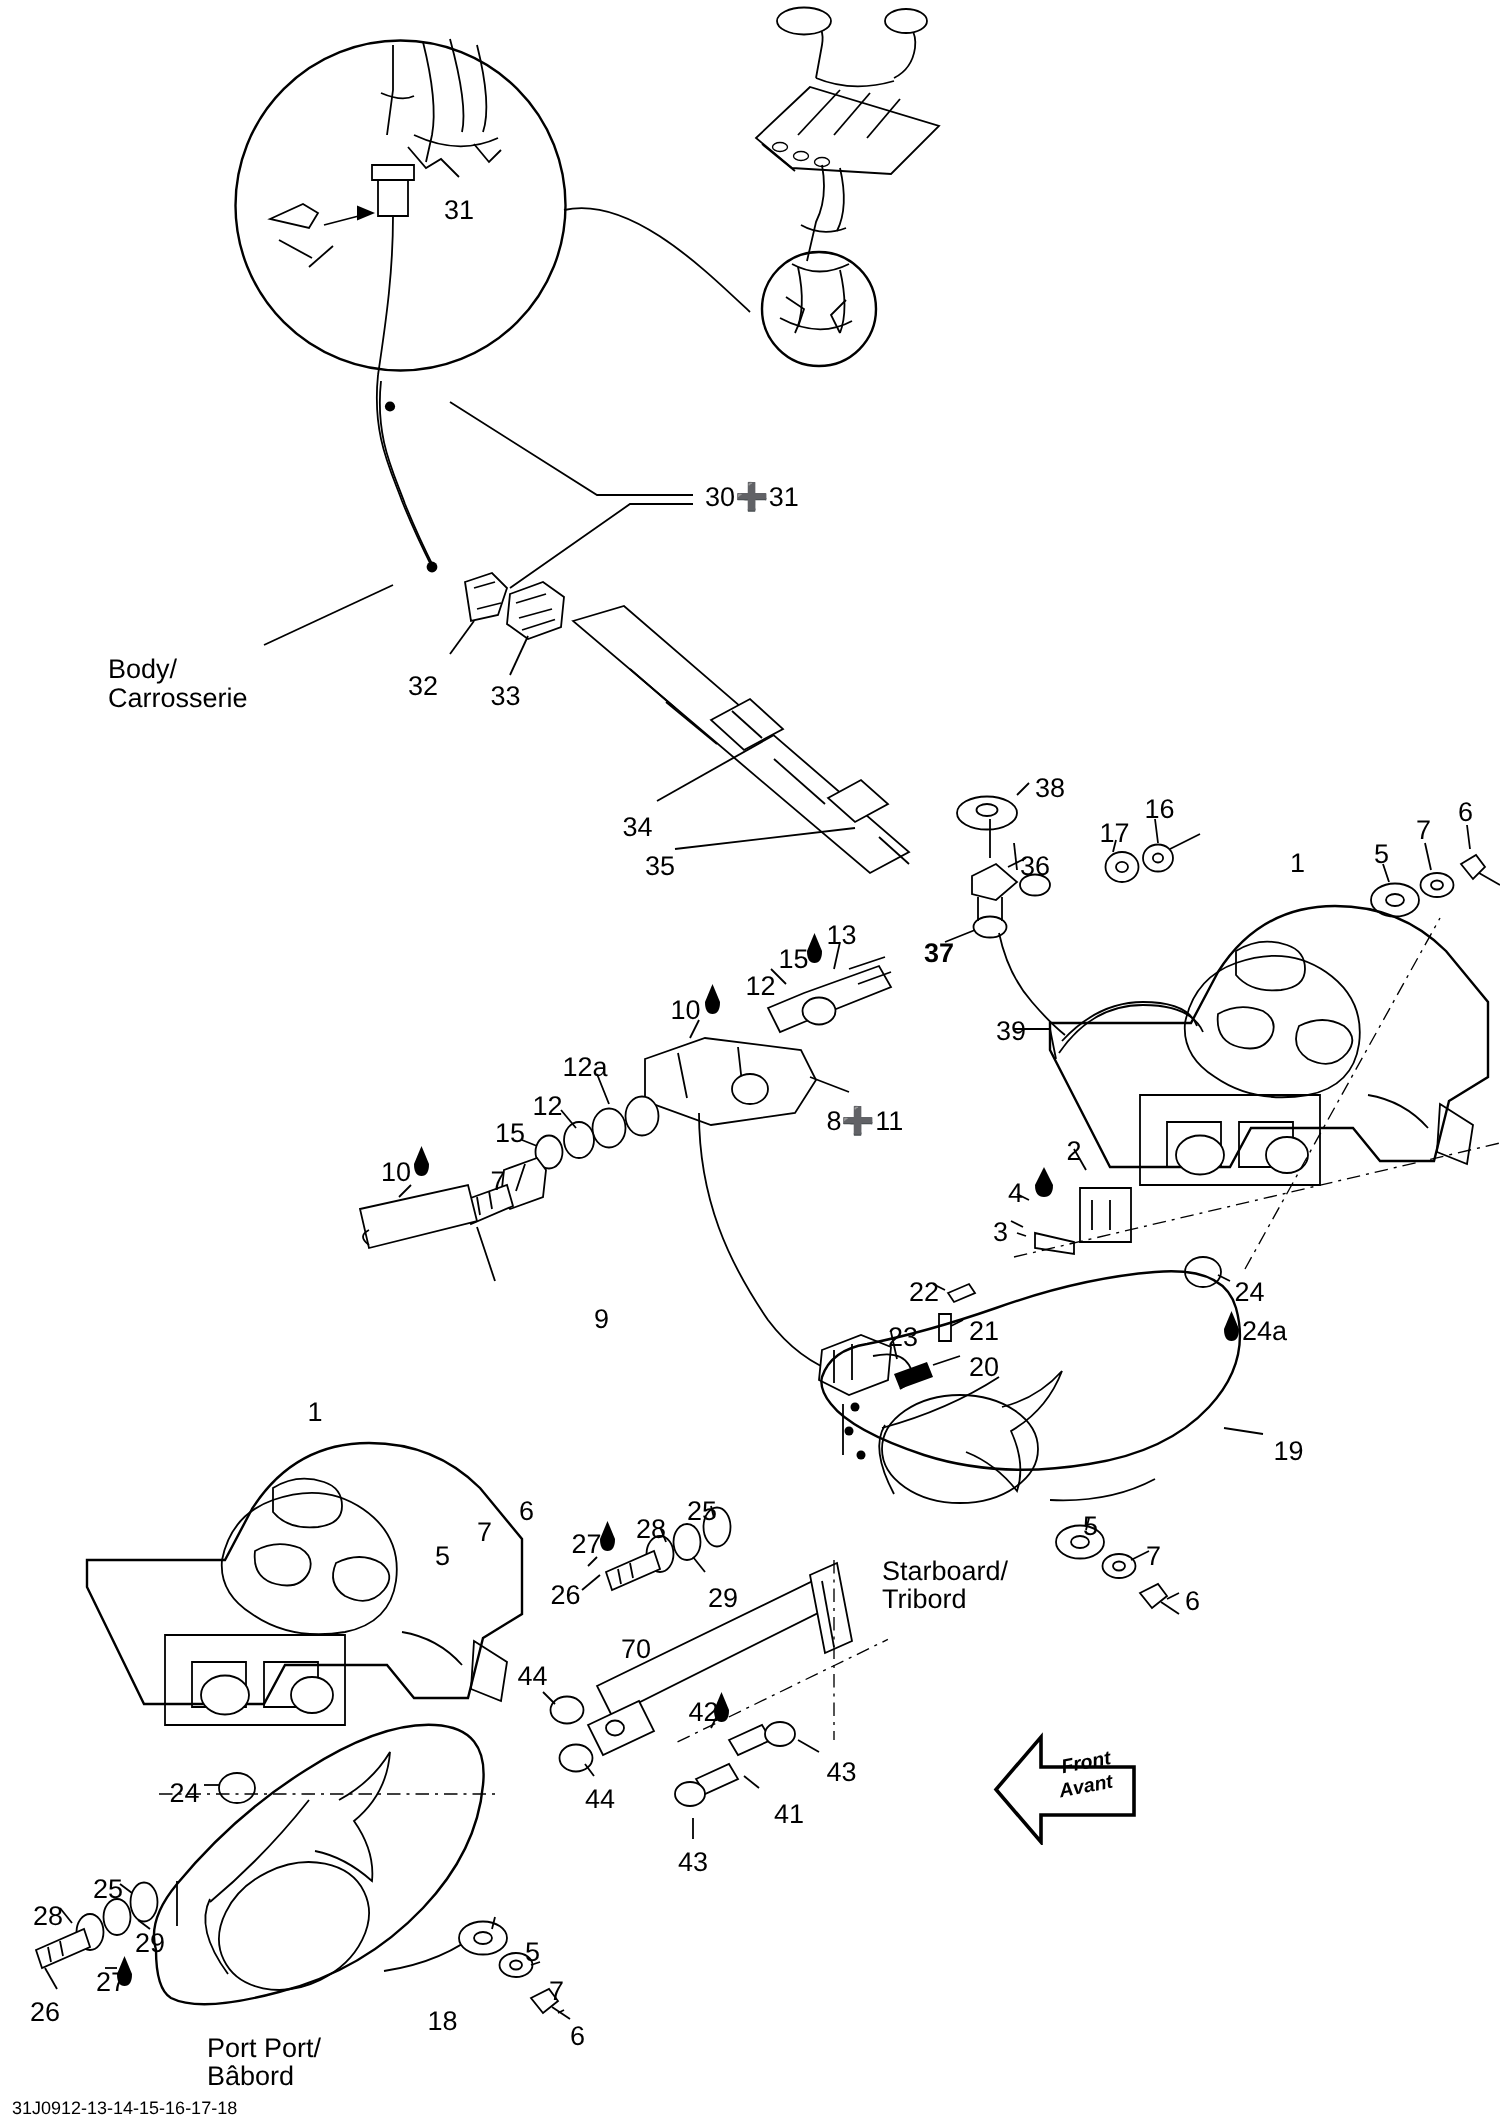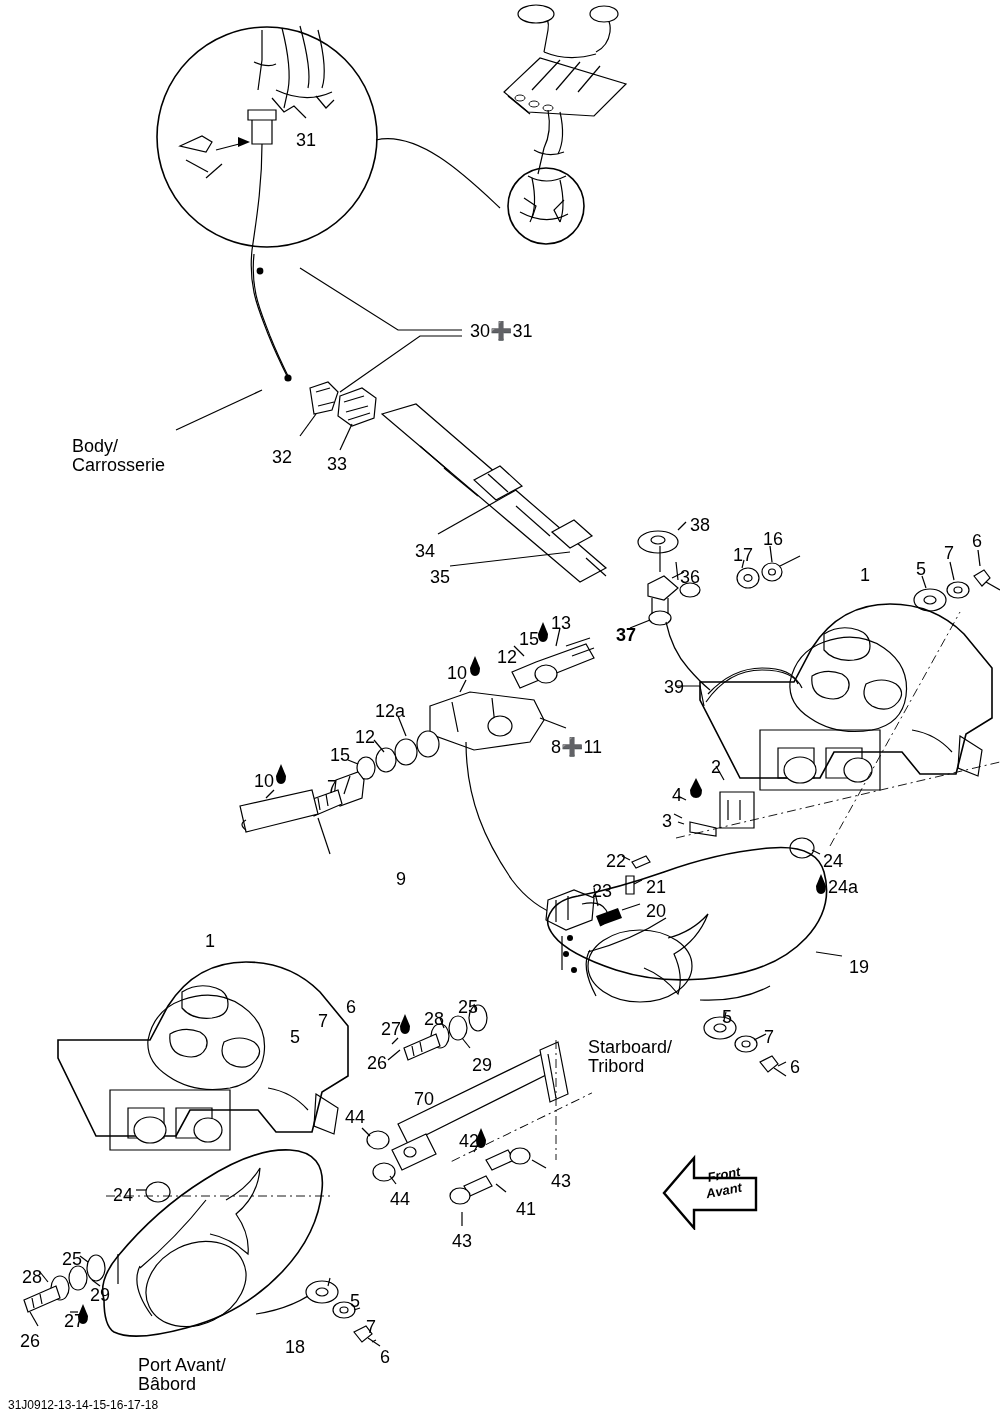--- a/index.html
+++ b/index.html
@@ -399,7 +399,7 @@
   <div class="lbl big" style="left:350px;top:1292px;">5</div>
   <div class="lbl big" style="left:366px;top:1318px;">7</div>
   <div class="lbl big" style="left:380px;top:1348px;">6</div>
-  <div class="lbl big" style="left:138px;top:1356px;">Port Avant/
+  <div class="lbl big" style="left:138px;top:1356px;">Port Port/
 Bâbord</div>
 
   <svg class="front-arrow" style="left:660px;top:1150px;width:100px;height:80px;" viewBox="0 0 100 80">

